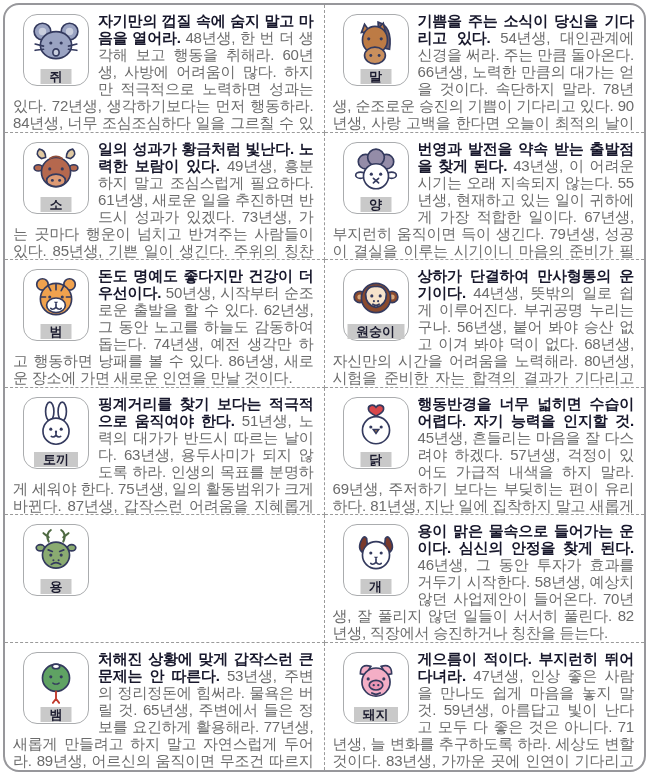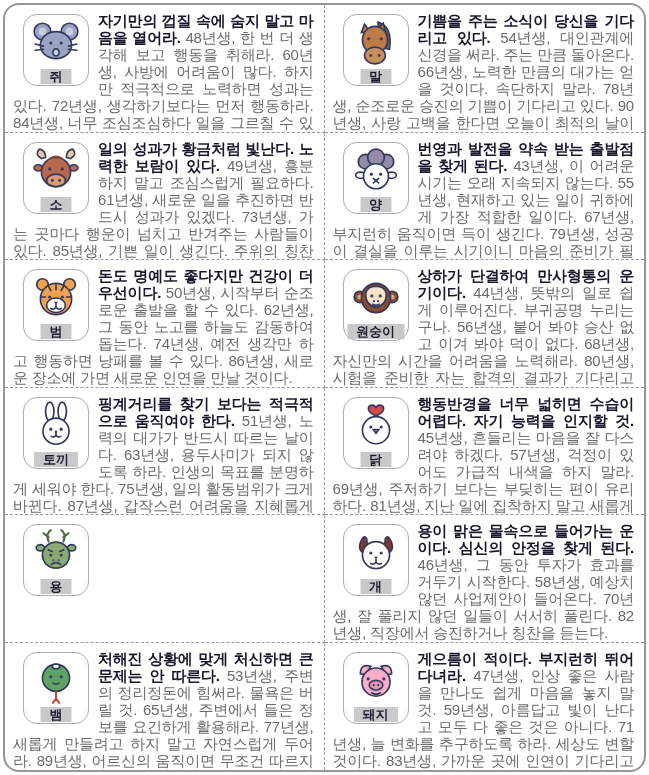--- a/index.html
+++ b/index.html
@@ -292,7 +292,7 @@
         </svg>
         <span class="lbl">뱀</span>
       </div>
-      <p class="txt"><b>처해진 상황에 맞게 처신하면 큰 문제는 안 따른다.</b> <span>53년생, 주변의 정리정돈에 힘써라. 물욕은 버릴 것. 65년생, 주변에서 들은 정보를 요긴하게 활용해라. 77년생, 새롭게 만들려고 하지 말고 자연스럽게 두어라. 89년생, 어르신의 움직이면 무조건 따르지 말 것.</span></p>
+      <p class="txt"><b>처해진 상황에 맞게 갑작스런 큰 문제는 안 따른다.</b> <span>53년생, 주변의 정리정돈에 힘써라. 물욕은 버릴 것. 65년생, 주변에서 들은 정보를 요긴하게 활용해라. 77년생, 새롭게 만들려고 하지 말고 자연스럽게 두어라. 89년생, 어르신의 움직이면 무조건 따르지 말 것.</span></p>
     </div>
 
     <div class="cell">

